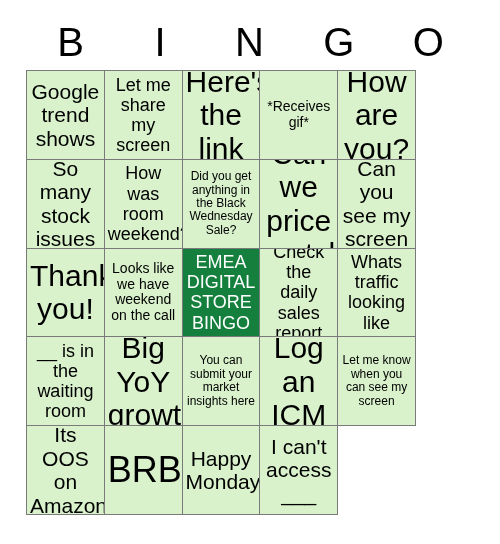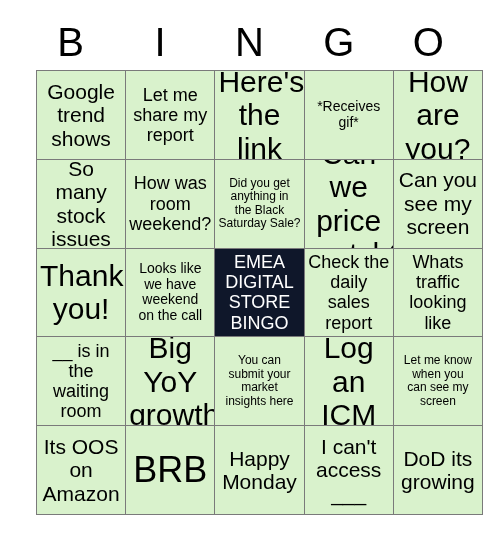--- a/index.html
+++ b/index.html
@@ -44,9 +44,9 @@
   
   .grid {
     position: absolute;
-    left: 36px;
+    left: 26px;
     top: 70px;
-    width: 447px;
+    width: 390px;
     height: 445px;
     display: grid;
     grid-template-columns: repeat(5, 1fr);

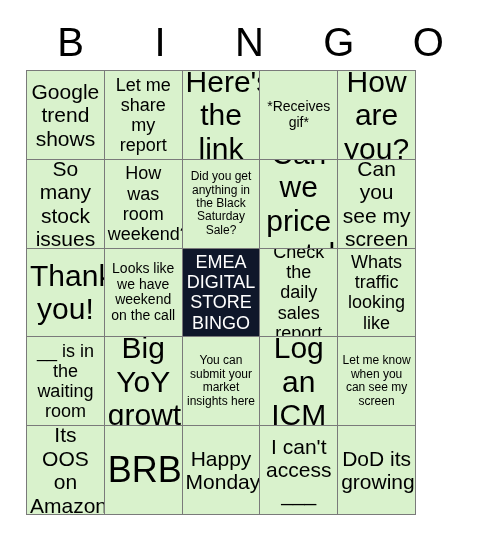--- a/index.html
+++ b/index.html
@@ -109,7 +109,7 @@
       <div class="cell">
         <span class="txt fs-md">Let me
 share my
-report</span>
+screen</span>
       </div>
       <div class="cell">
         <span class="txt fs-xl">Here's

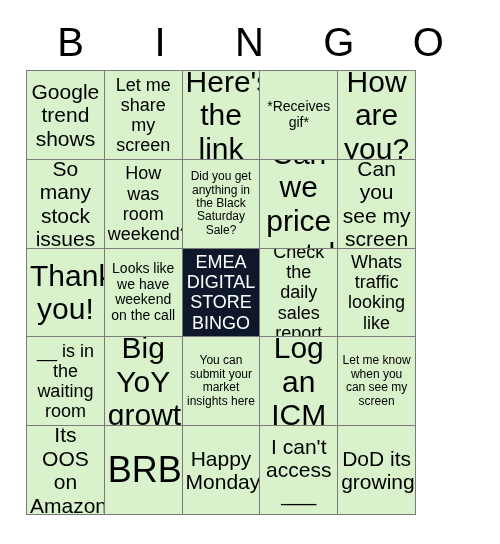--- a/index.html
+++ b/index.html
@@ -138,7 +138,7 @@
         <span class="txt fs-xs">Did you get
 anything in
 the Black
-Saturday Sale?</span>
+Wednesday Sale?</span>
       </div>
       <div class="cell">
         <span class="txt fs-xl">Can we

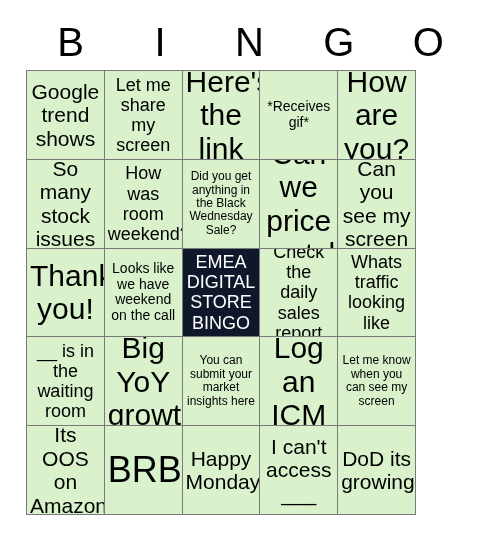--- a/index.html
+++ b/index.html
@@ -83,7 +83,7 @@
   .fs-huge { font-size: 36px; }
   
   .free {
-    background: #0f172a;
+    background: #15803d;
     color: #ffffff;
   }
 </style>

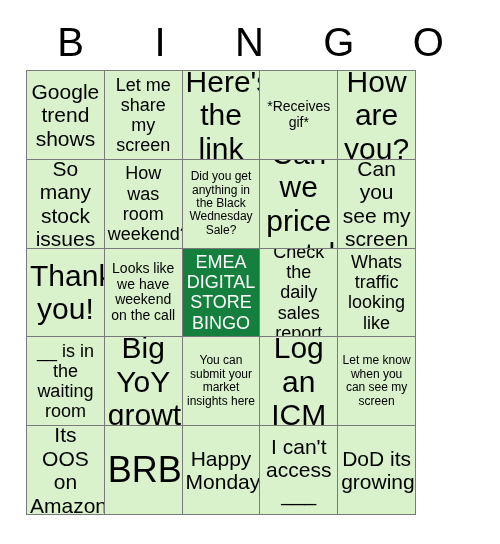--- a/index.html
+++ b/index.html
@@ -222,10 +222,6 @@
 access
 ___</span>
       </div>
-      <div class="cell">
-        <span class="txt fs-lg">DoD its
-growing</span>
-      </div>
     </div>
 
 </div>

